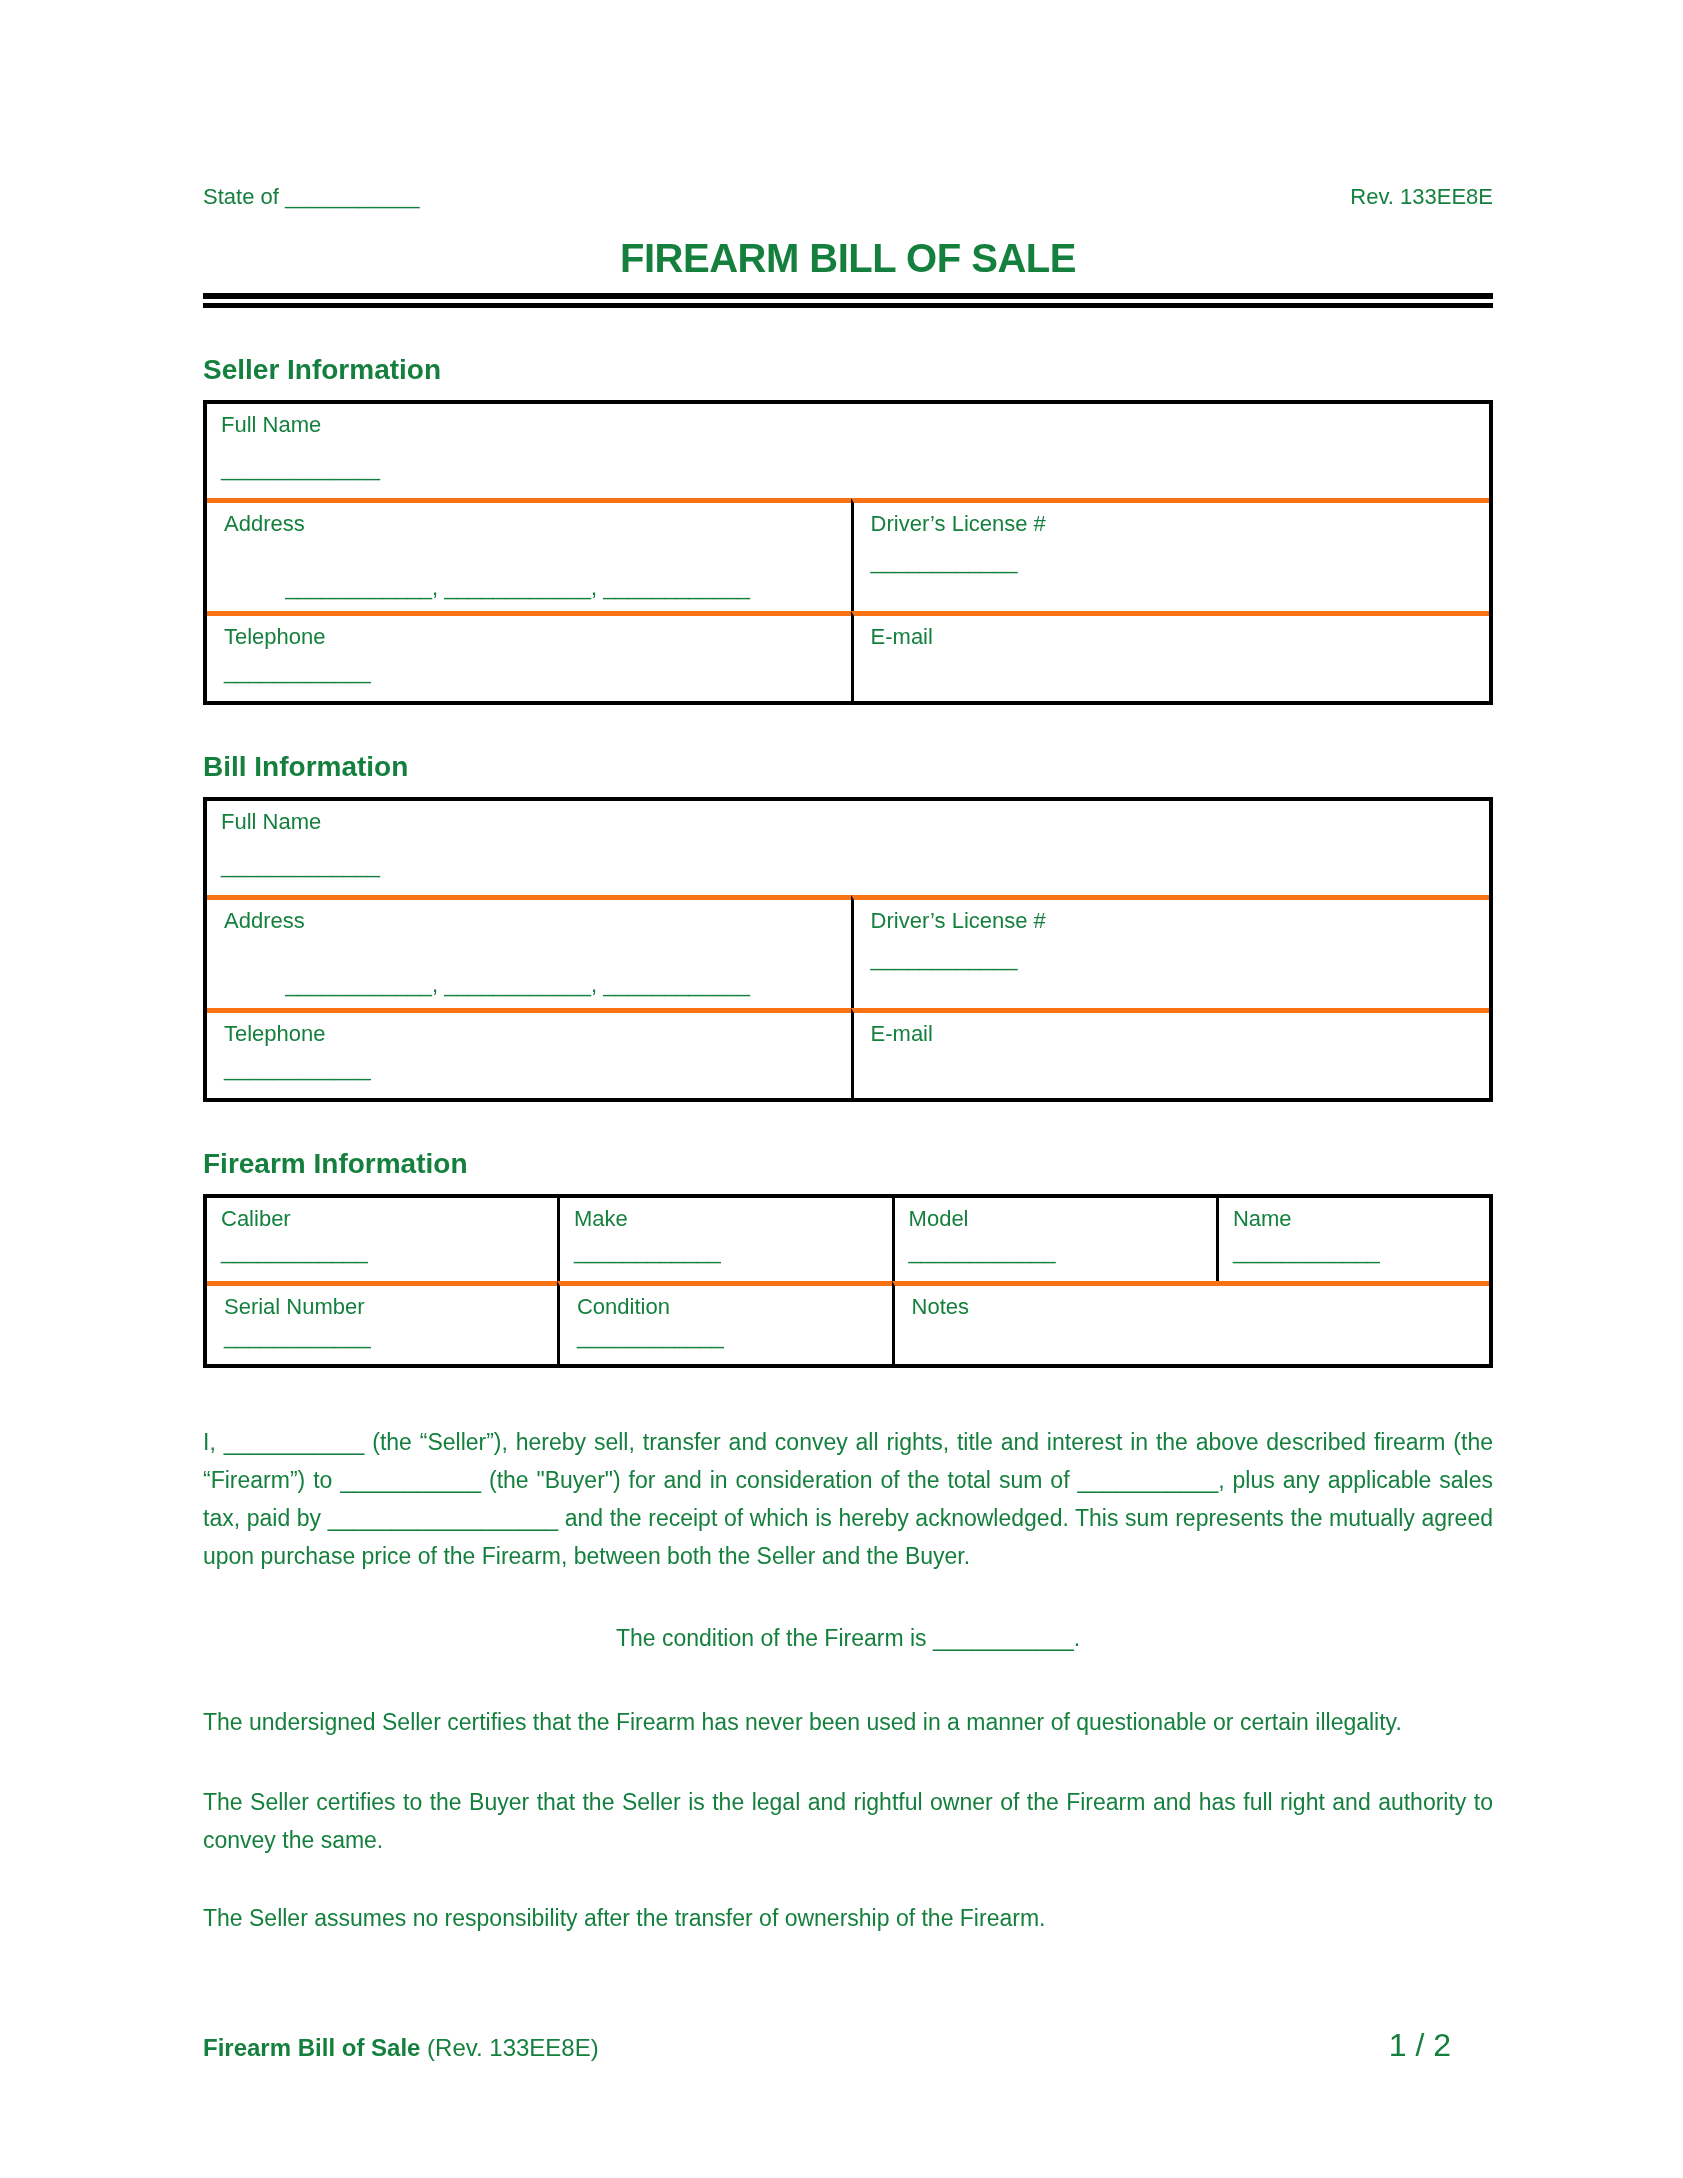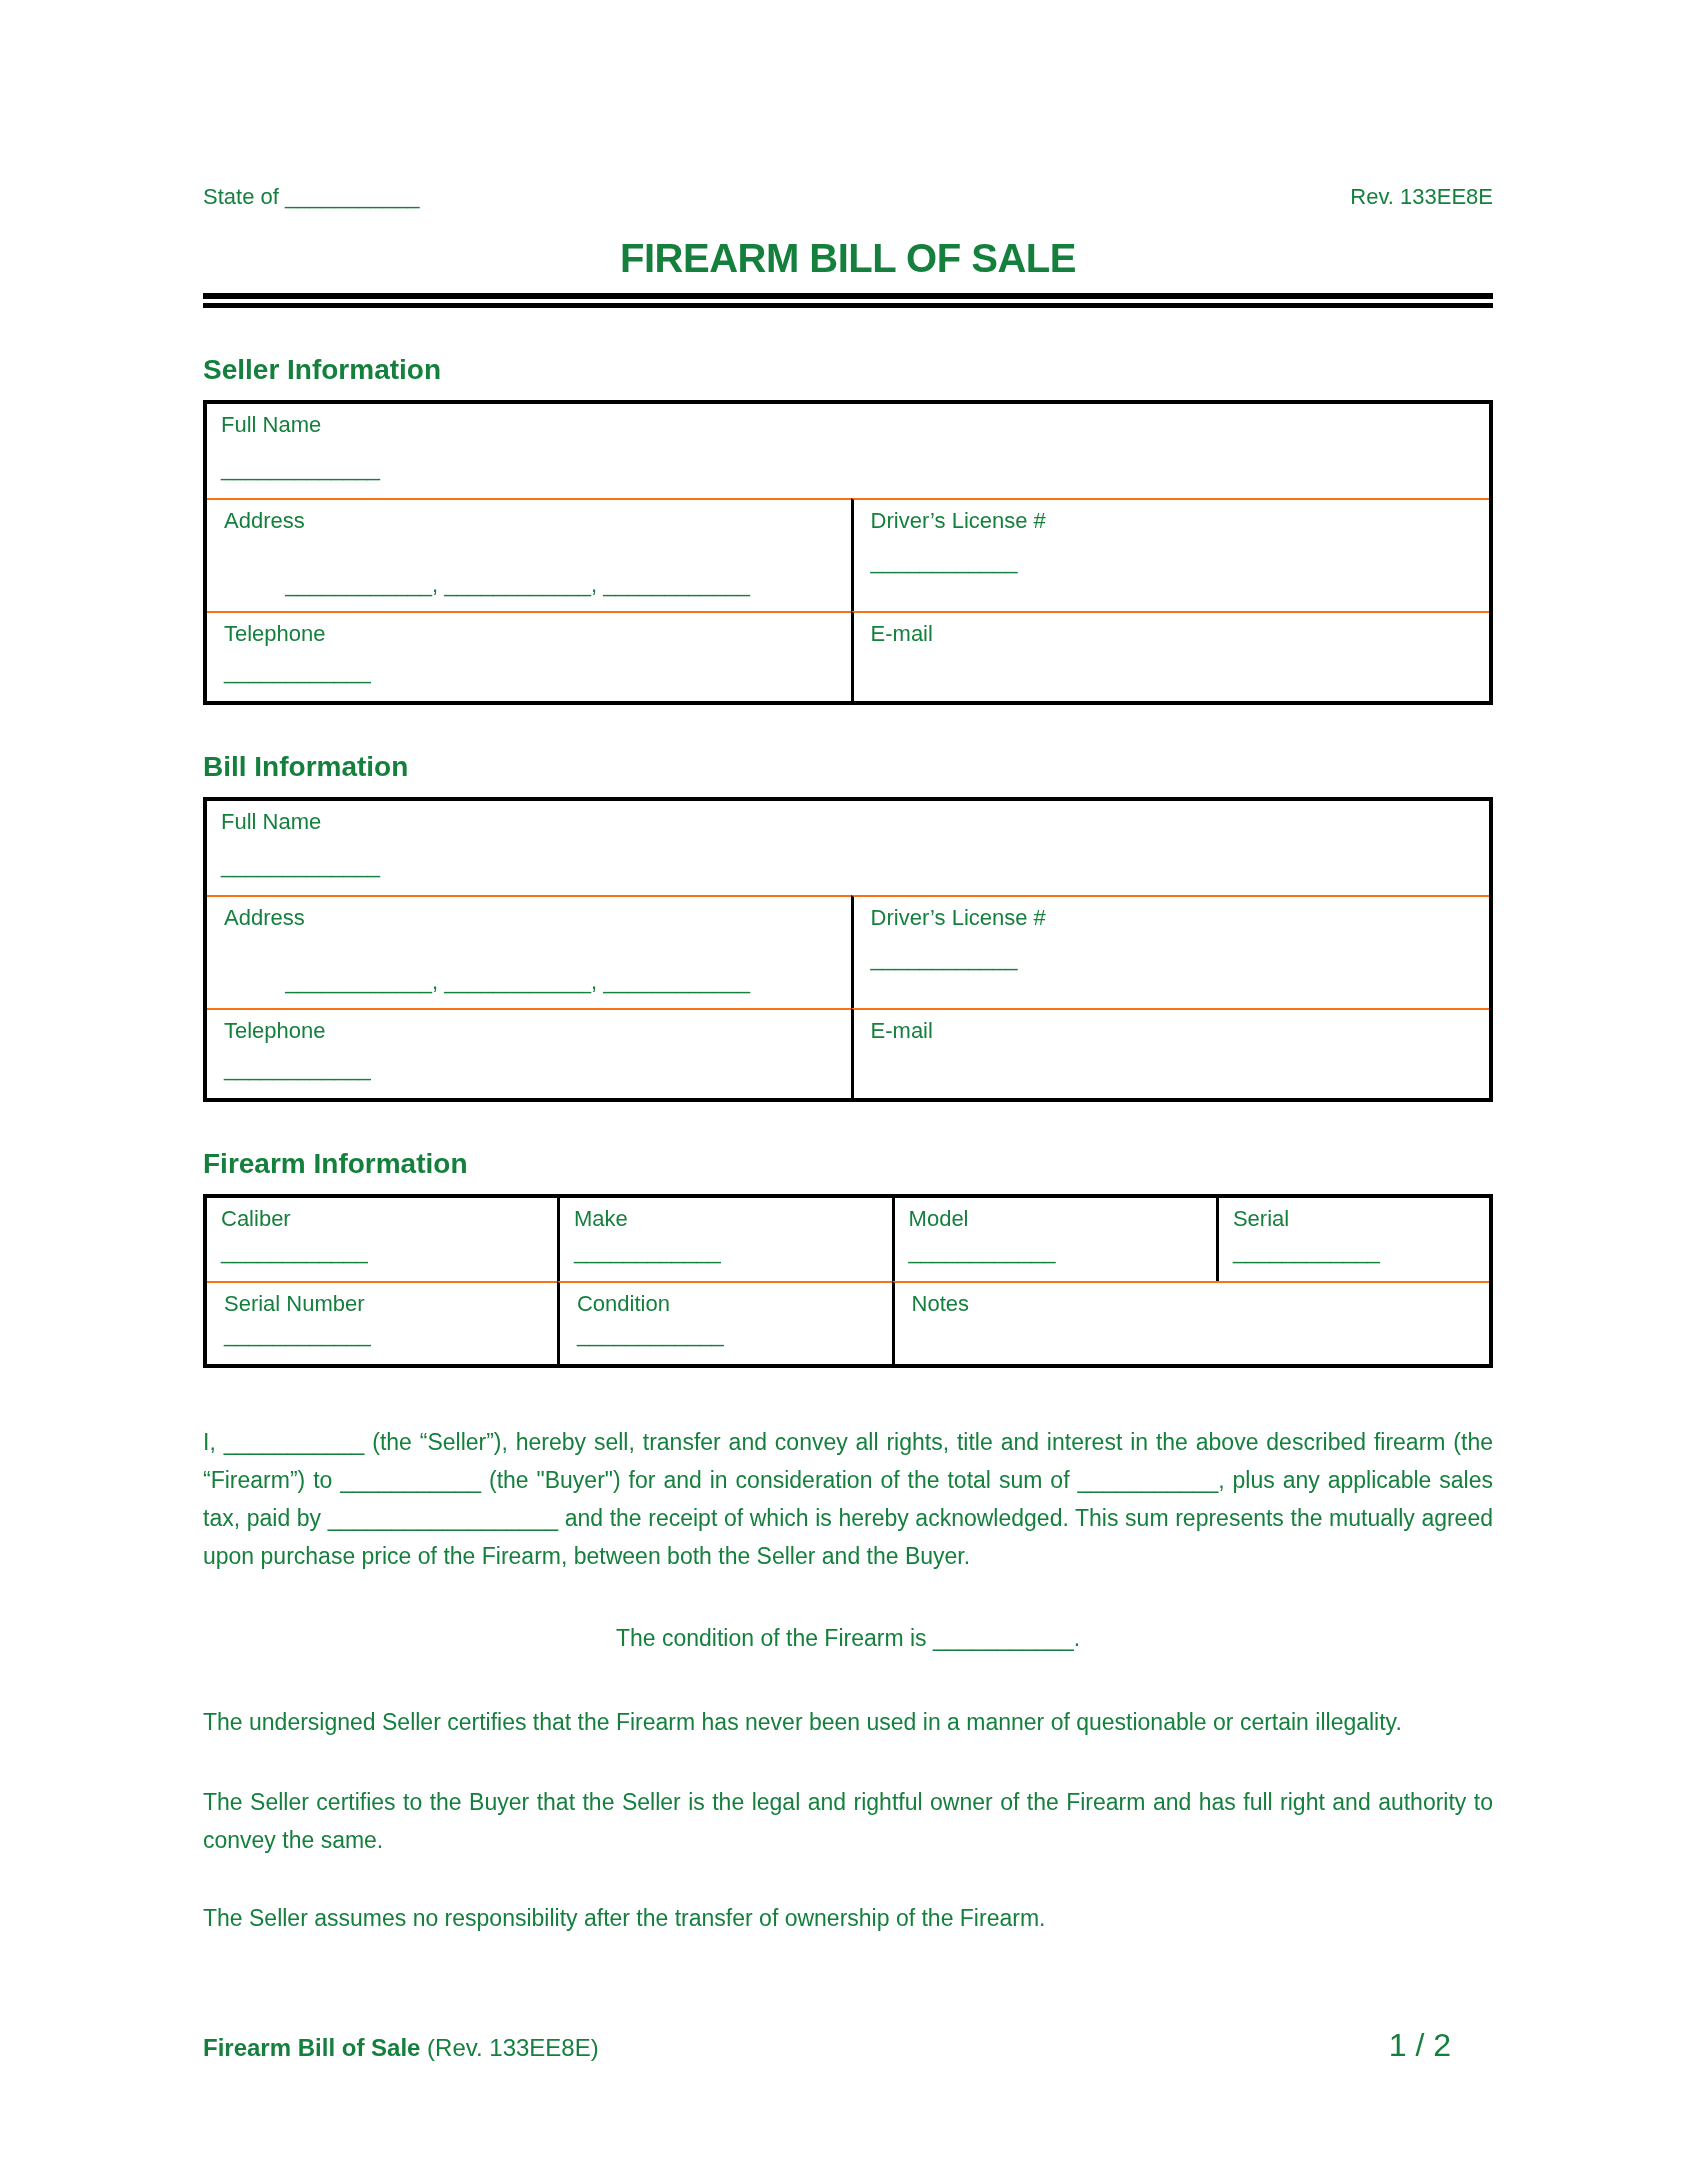--- a/index.html
+++ b/index.html
@@ -28,7 +28,7 @@
     overflow:hidden;
   }
   .cell-span{grid-column:1 / 3;border-radius:29px;}
-  .cell-divtop{border-top:2px solid #f97316;padding-left:17px;}
+  .cell-divtop{border-top:5px solid #f97316;padding-left:17px;}
   .cell-divleft{border-left:3px solid #000;}
   .cell-liftblank{padding-bottom:32px;}
   .label{font-size:22px;}

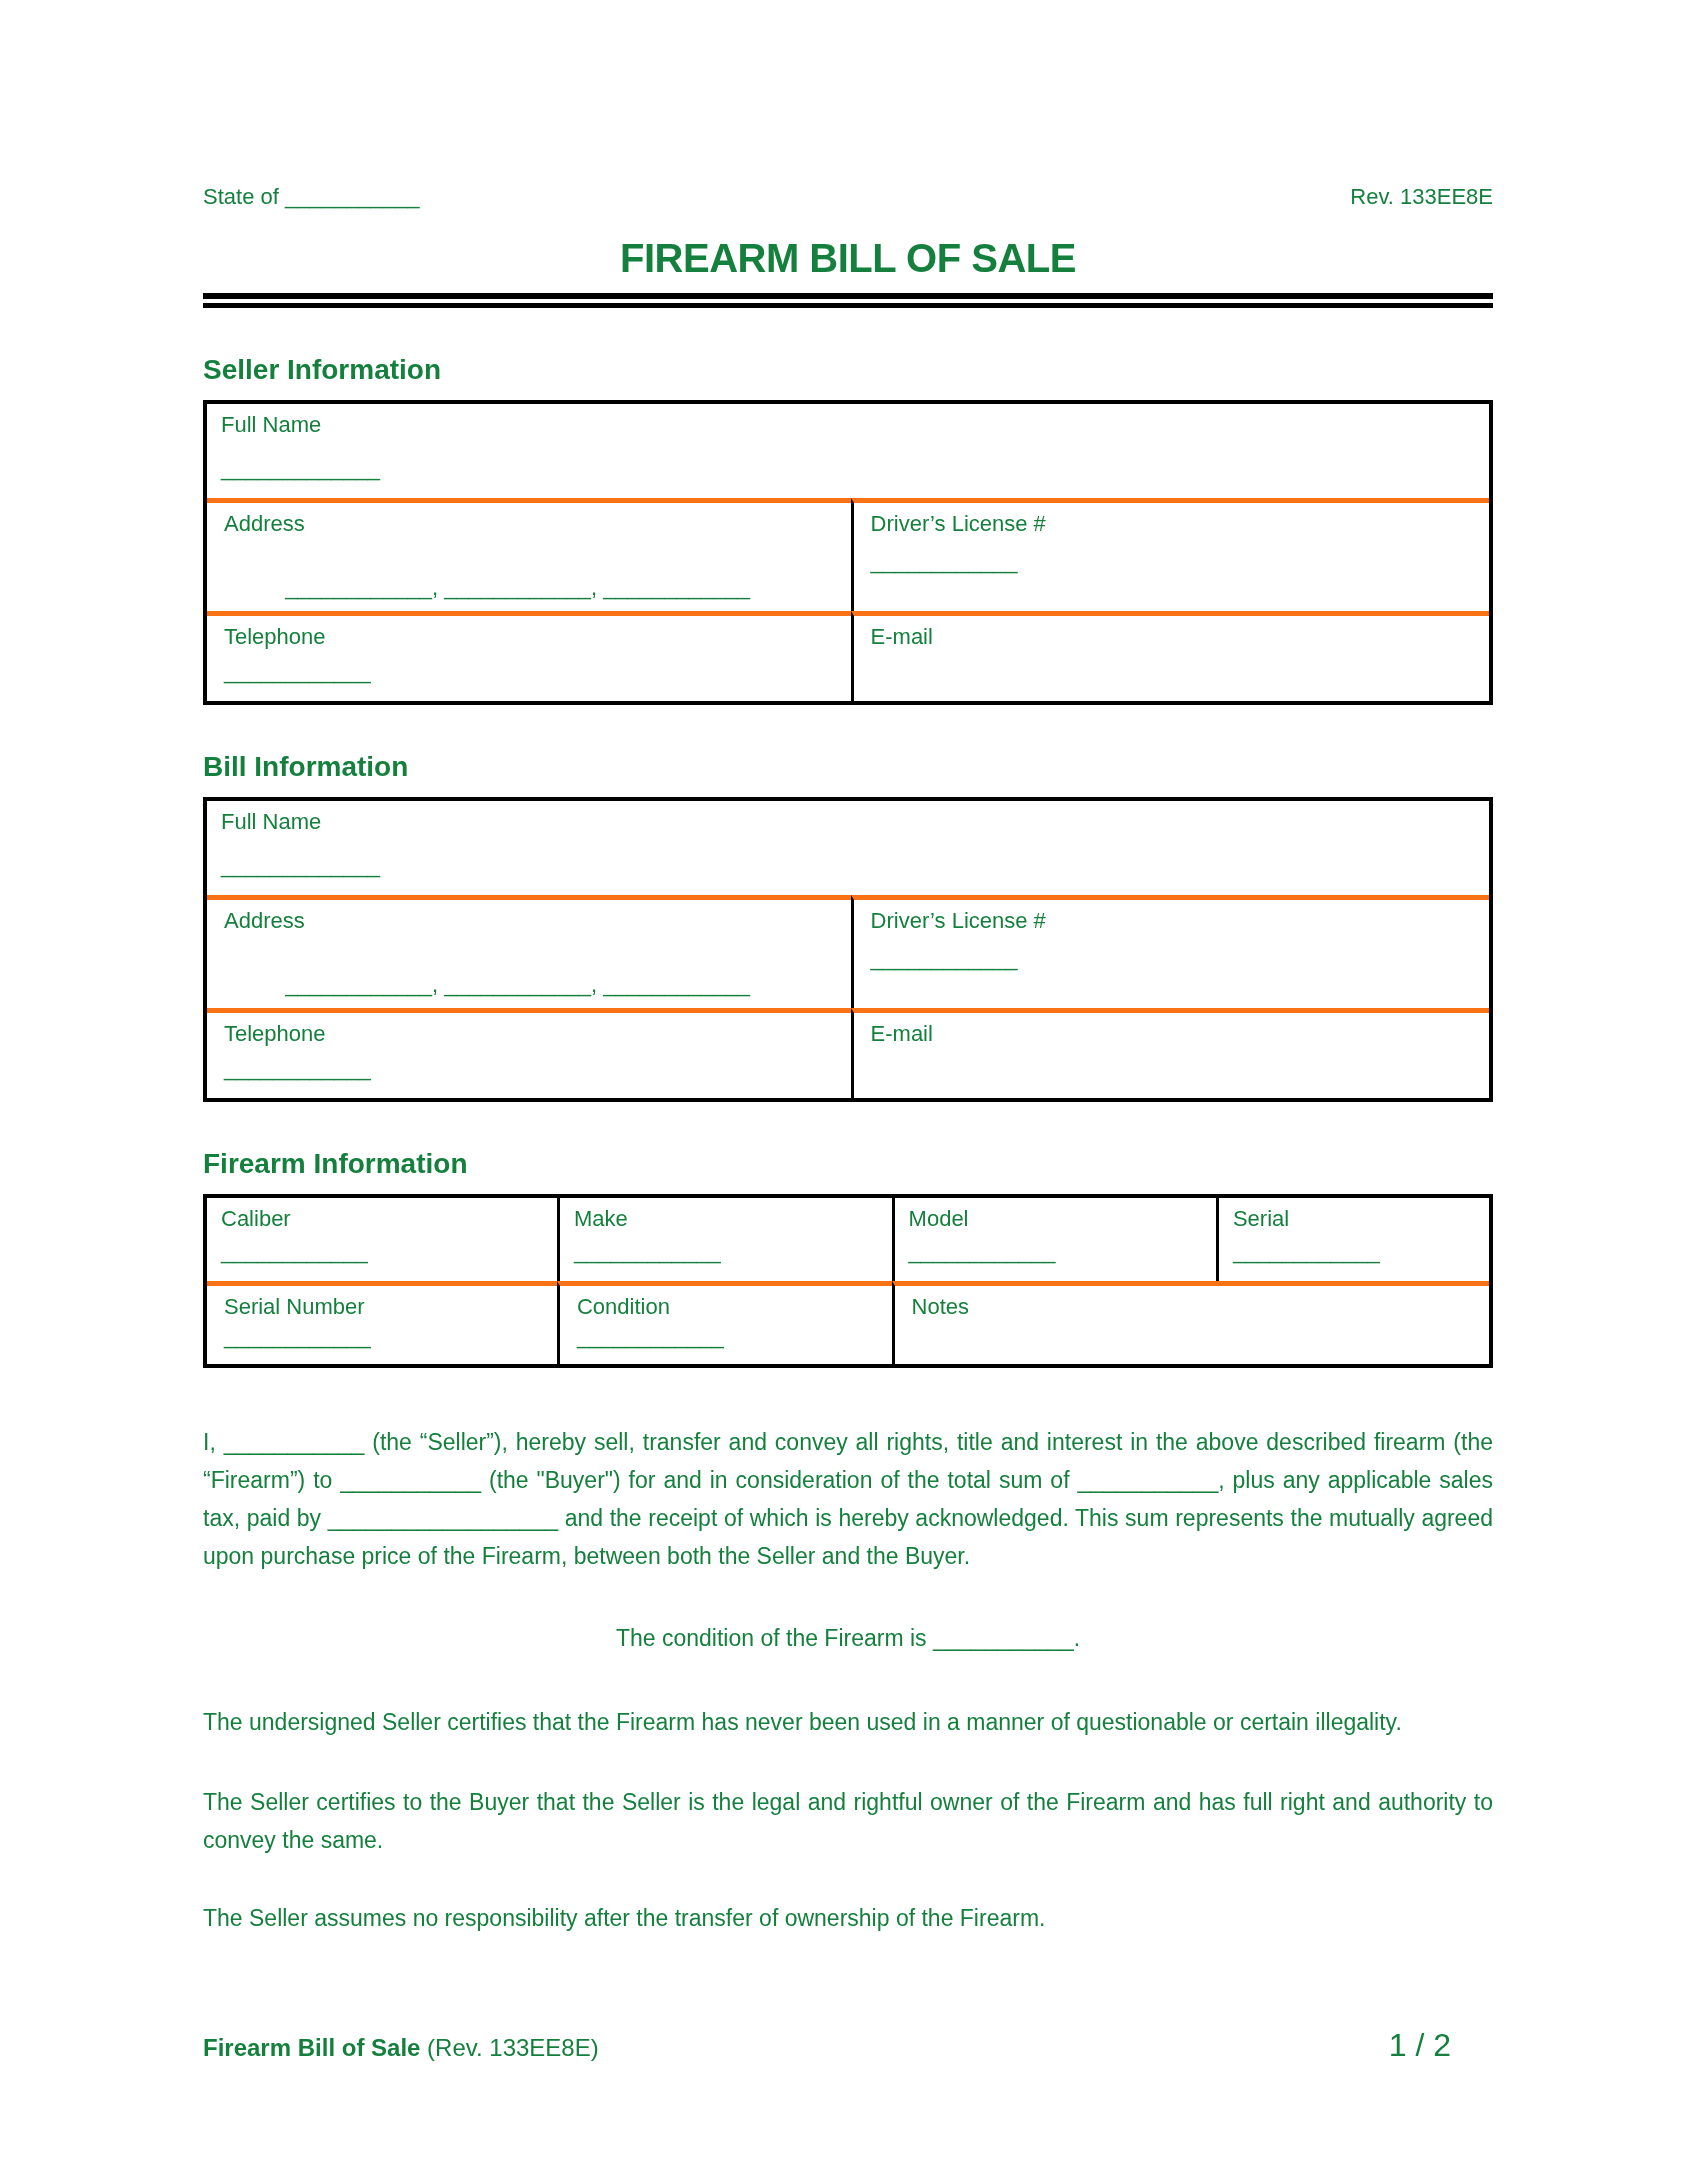--- a/index.html
+++ b/index.html
@@ -138,7 +138,7 @@
         <span class="blank">____________</span>
       </div>
       <div class="cell cell-divleft">
-        <span class="label">Serial</span>
+        <span class="label">Name</span>
         <span class="blank">____________</span>
       </div>
       <div class="cell cell-divtop">

